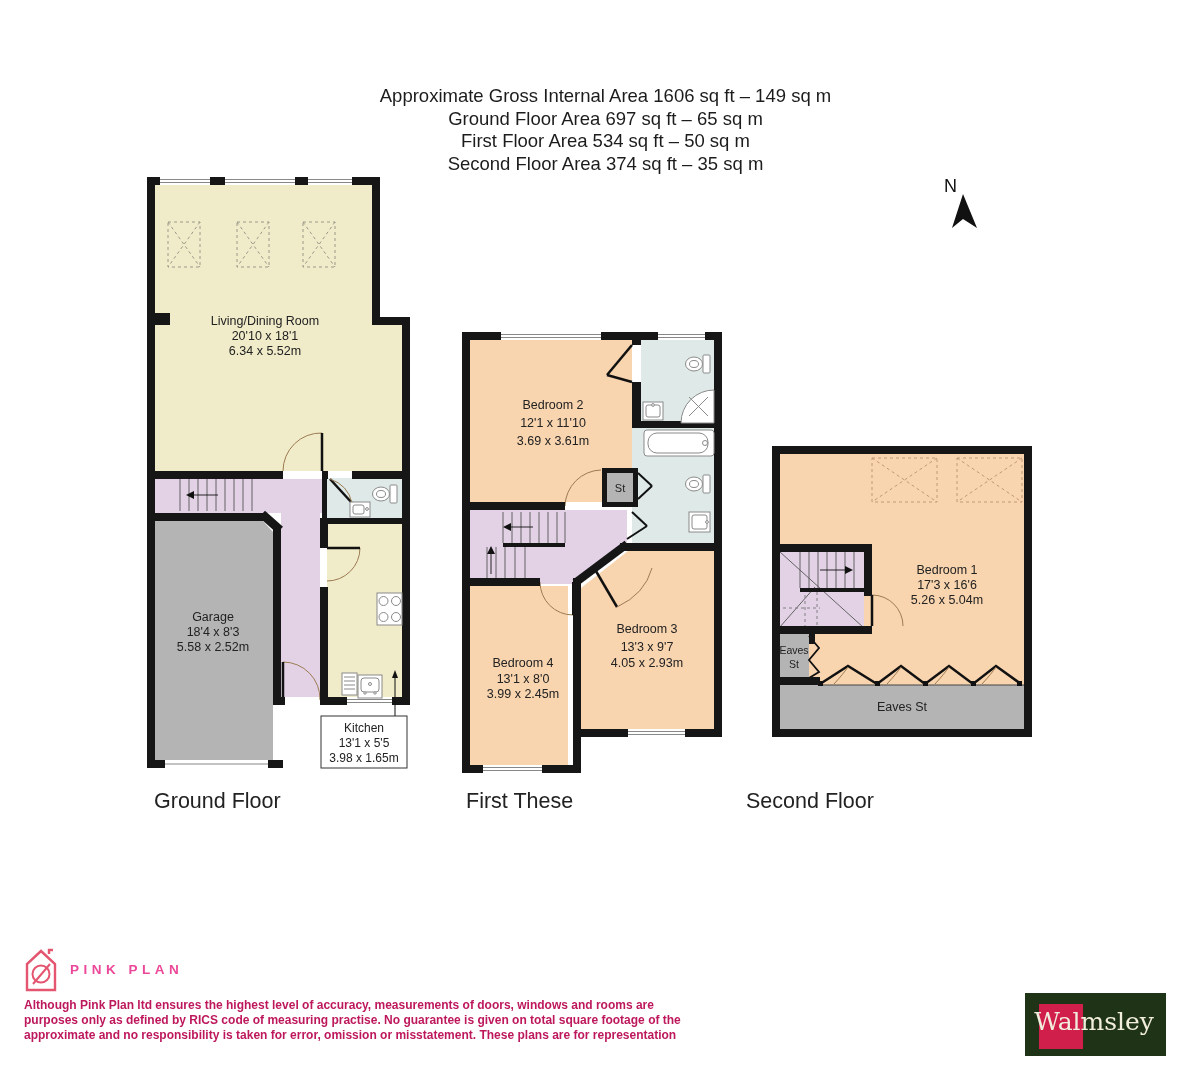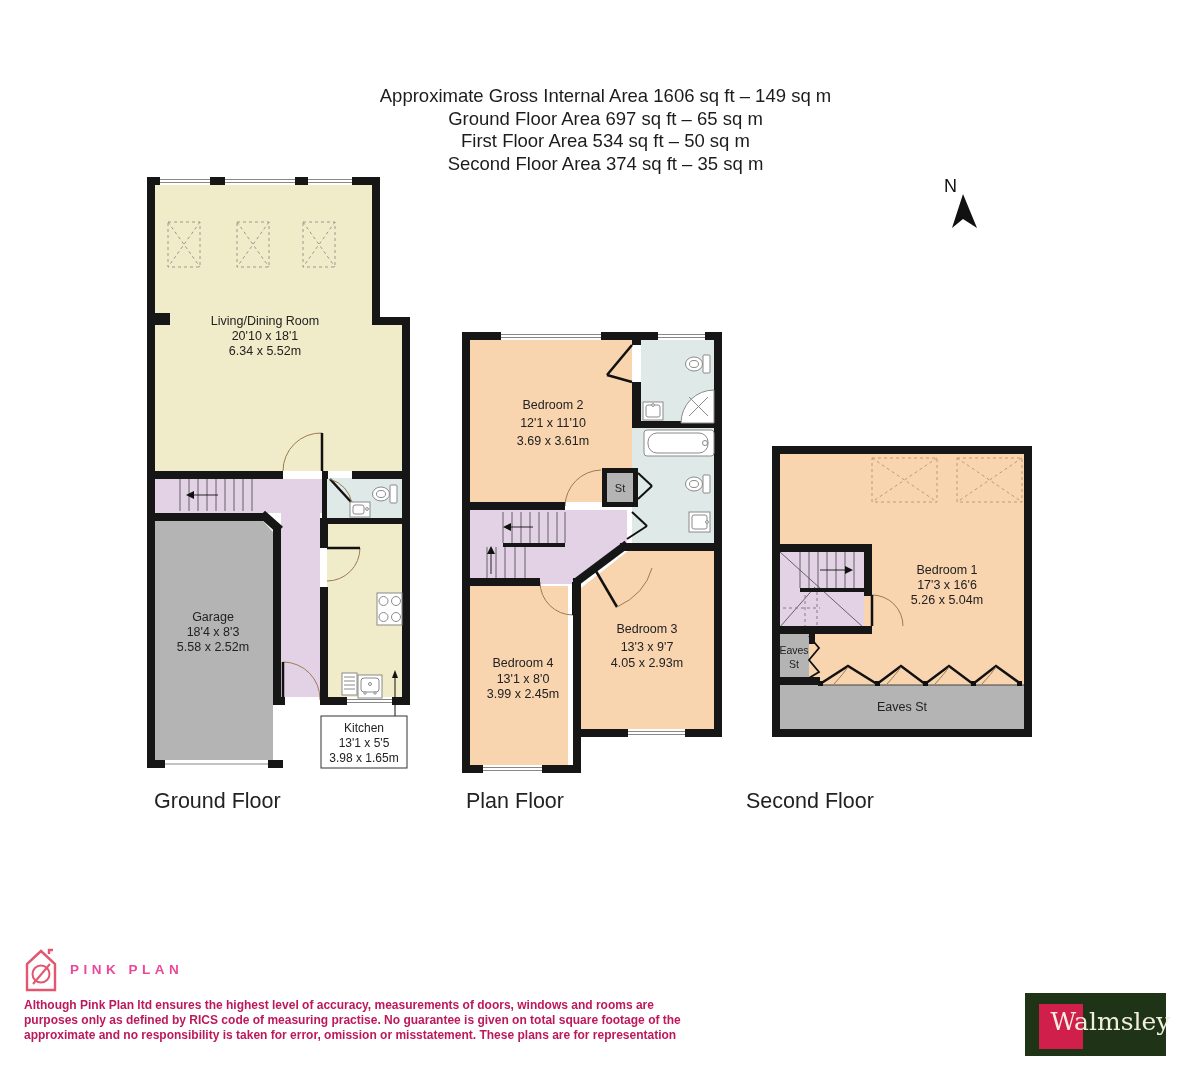--- a/index.html
+++ b/index.html
@@ -379,7 +379,7 @@
 </svg>
 
 <div class="floor-label" style="left:154px;top:789px">Ground Floor</div>
-<div class="floor-label" style="left:466px;top:789px">Plan Floor</div>
+<div class="floor-label" style="left:466px;top:789px">First These</div>
 <div class="floor-label" style="left:746px;top:789px">Second Floor</div>
 
 <div class="brand-row">

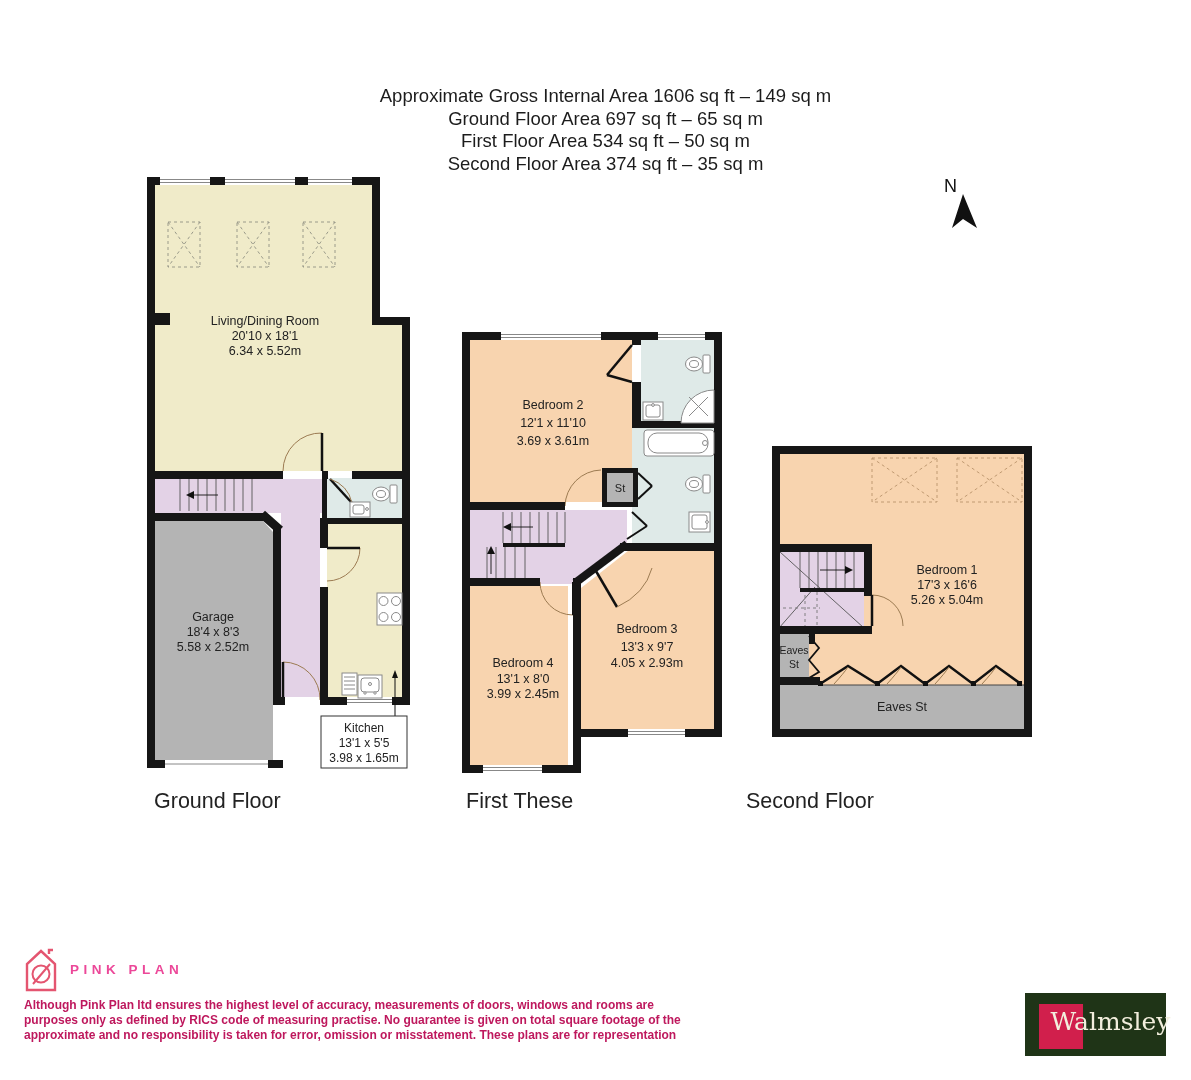--- a/index.html
+++ b/index.html
@@ -20,8 +20,8 @@
   .walmsley{position:absolute;left:1025px;top:993px;width:141px;height:63px;
        background:#1f3417;}
   .walmsley .sq{position:absolute;left:14px;top:11px;width:44px;height:45px;background:#d11f4c;}
-  .walmsley .wtxt{position:absolute;left:0;top:14px;width:129px;text-align:center;
-       font-family:"DejaVu Serif",serif;font-size:25px;color:#f2eedd;padding-left:21px;}
+  .walmsley .wtxt{position:absolute;left:0;top:14px;width:129px;text-align:right;
+       font-family:"DejaVu Serif",serif;font-size:25px;color:#f2eedd;}
   svg text{font-family:"Liberation Sans",sans-serif;fill:#222;}
   .rl{font-size:12.5px;}
   .cl{font-size:12px;}

